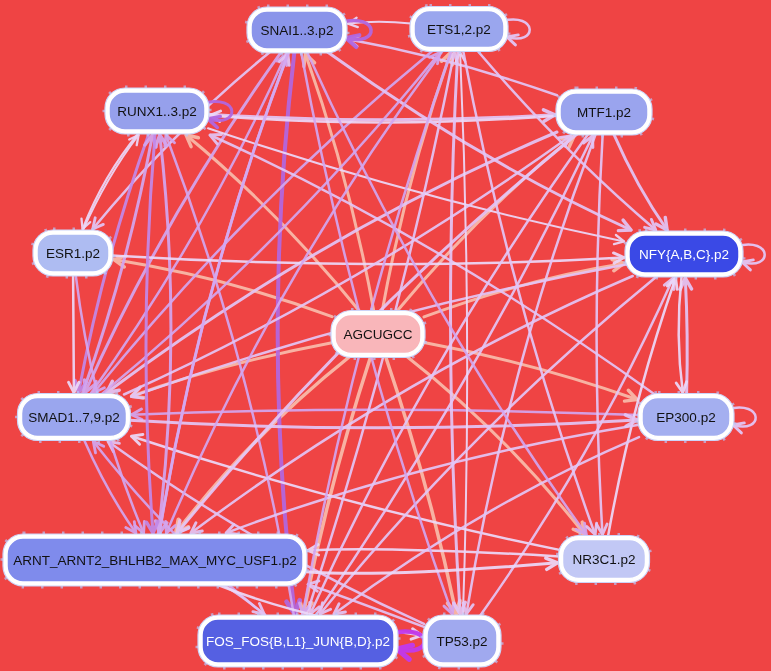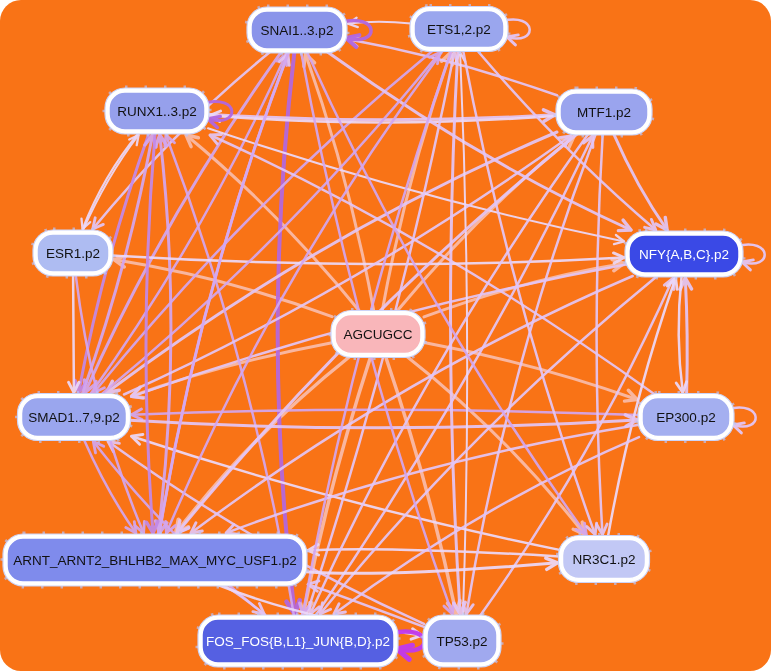--- a/index.html
+++ b/index.html
@@ -6,10 +6,9 @@
   #stage {
     position: relative;
     width: 771px; height: 671px;
-    background: #f97316;
+    background: #ef4444;
     overflow: hidden;
     font-family: "Liberation Sans", sans-serif;
-    border-radius: 21px;
   }
   svg { display: block; }
   .node-label {

